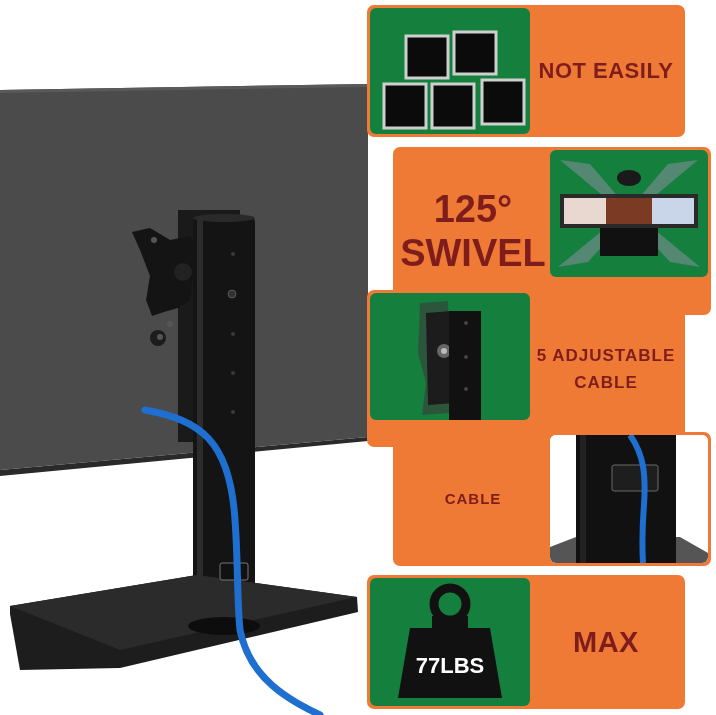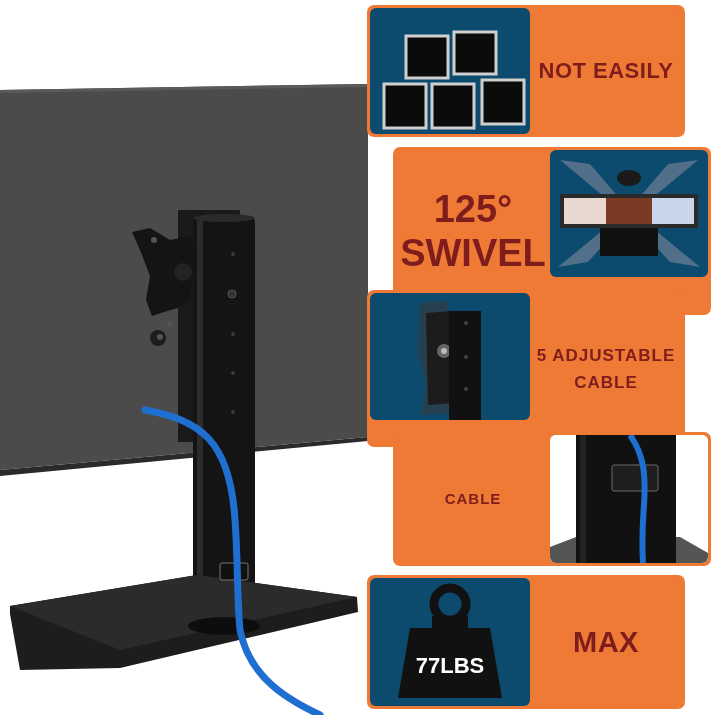--- a/index.html
+++ b/index.html
@@ -20,7 +20,7 @@
       overflow: hidden;
     }
     .panel .pic {
-      background: #0c4a6e;
+      background: #15803d;
       border-radius: 6px;
       position: relative;
       overflow: hidden;

